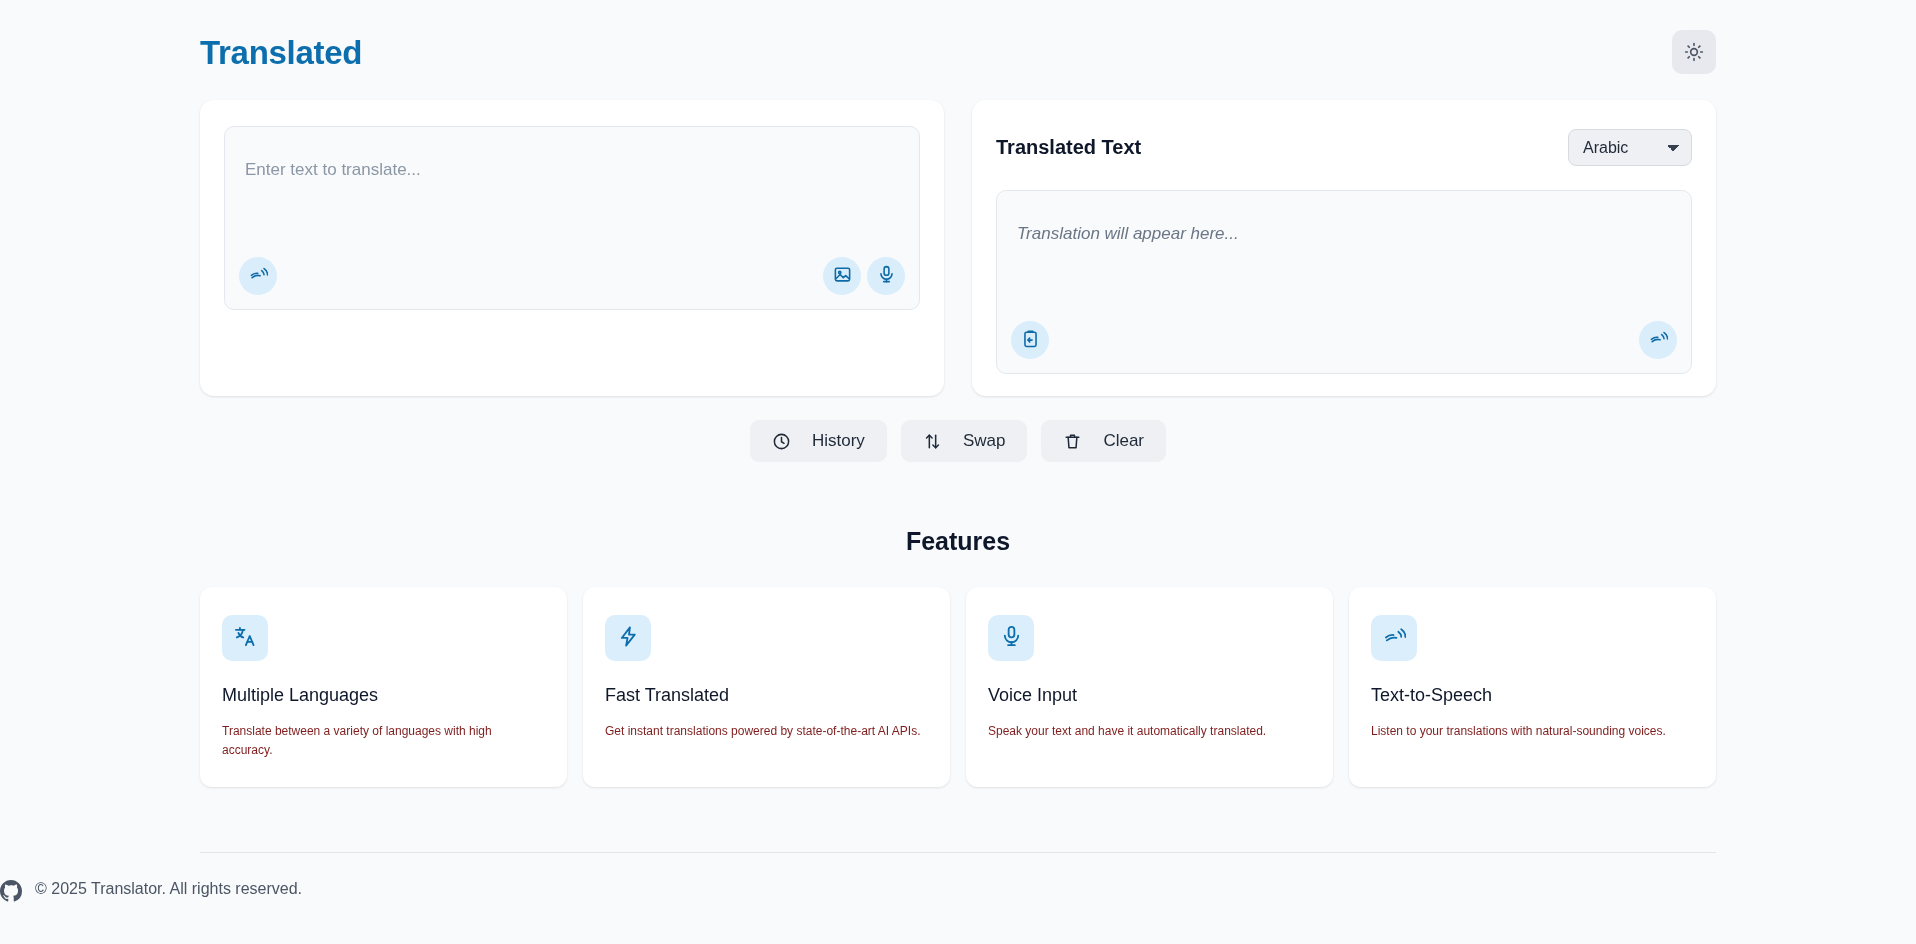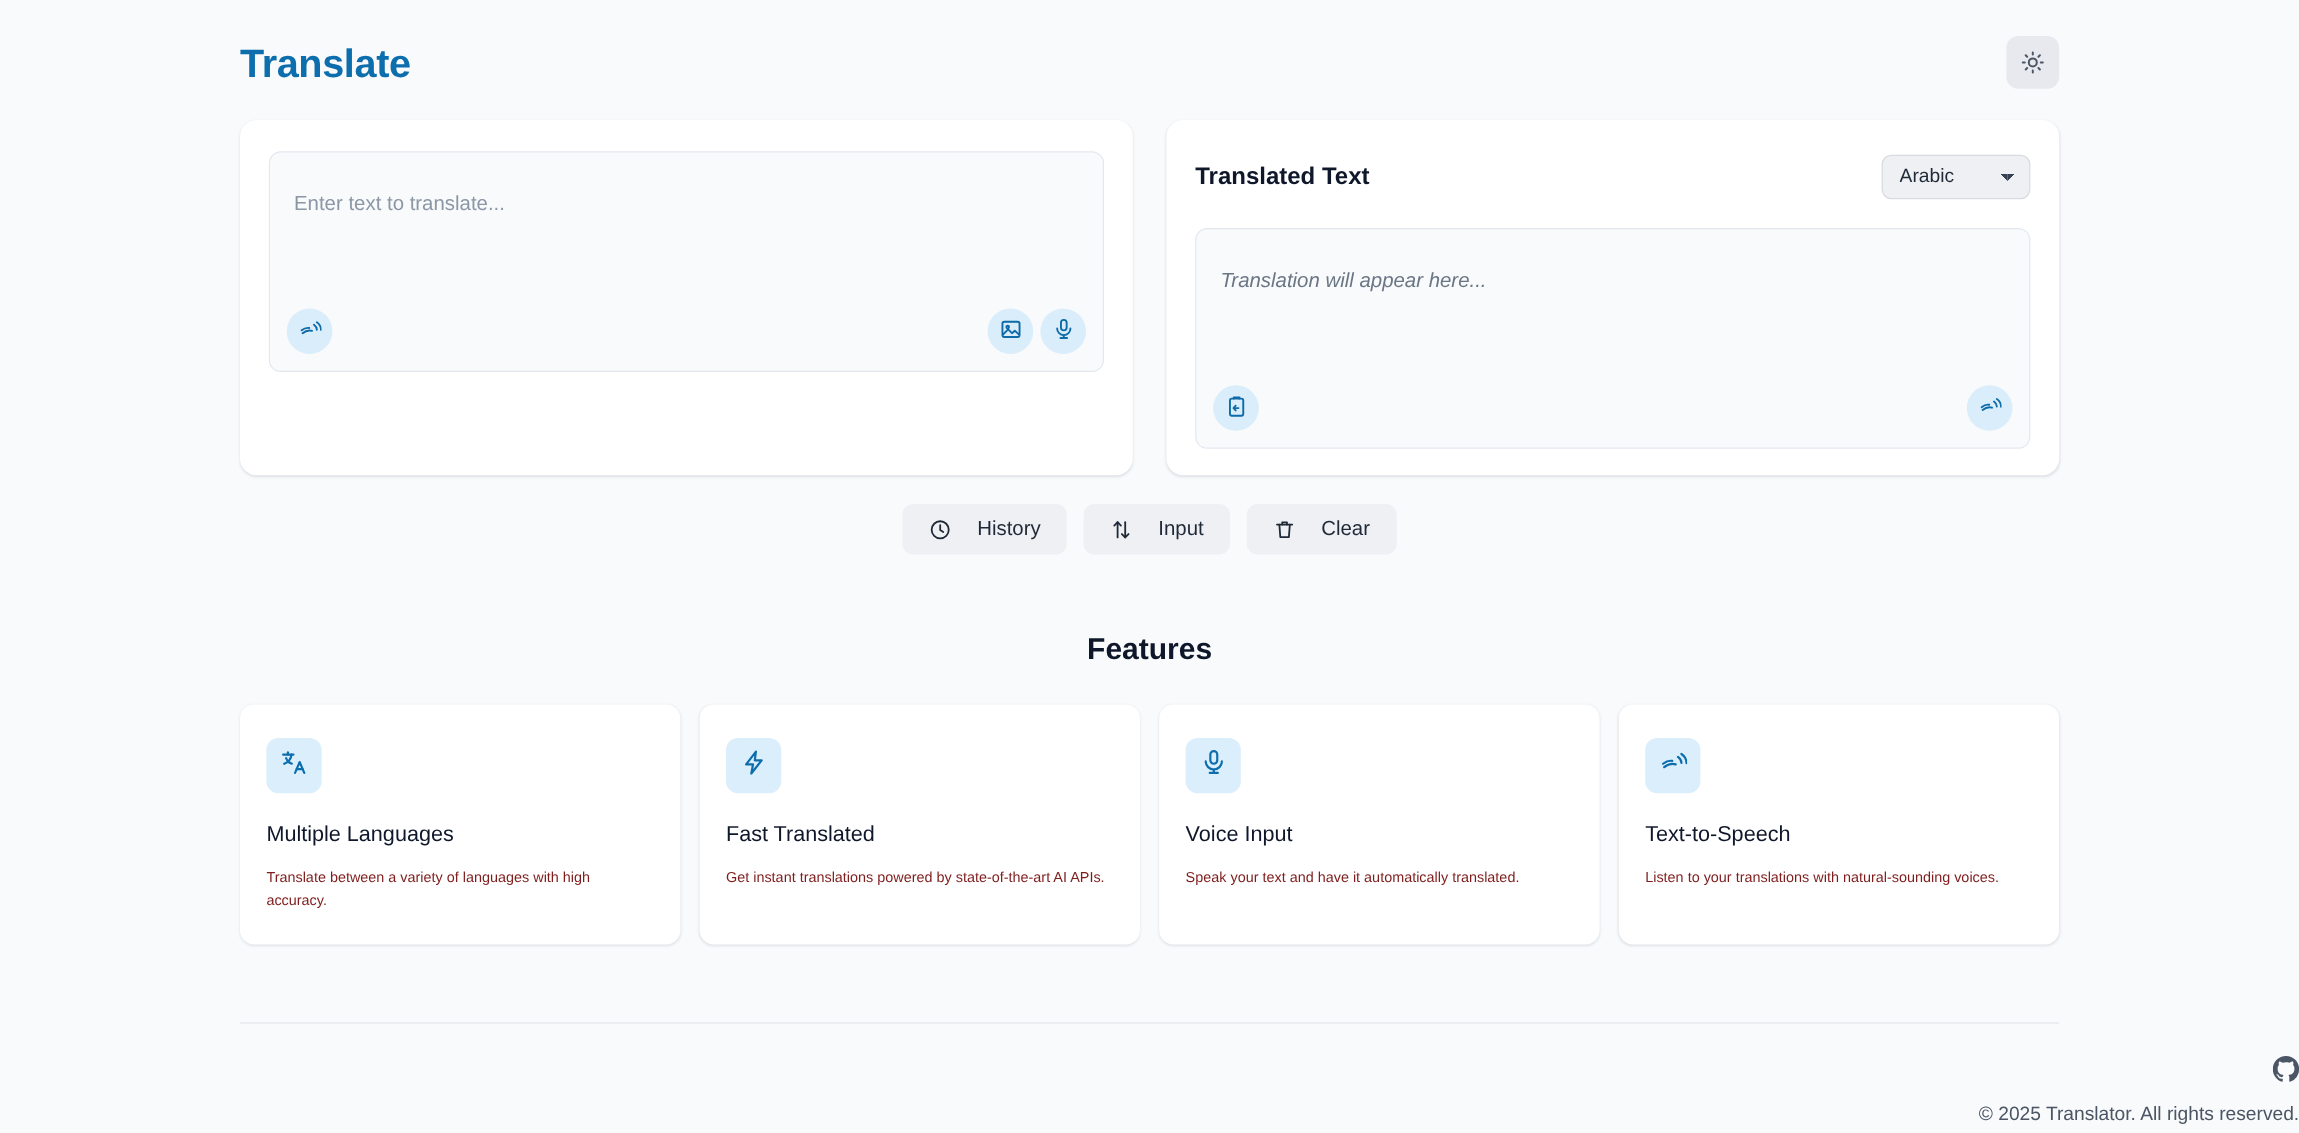--- a/index.html
+++ b/index.html
@@ -251,7 +251,7 @@
 <div class="page">
 
   <div class="header">
-    <div class="app-title">Translate</div>
+    <div class="app-title">Translated</div>
     <button class="theme-toggle">
       <span>
         <svg width="20" height="20" viewBox="0 0 24 24" fill="none" stroke="#4b5565" stroke-width="2" stroke-linecap="round">

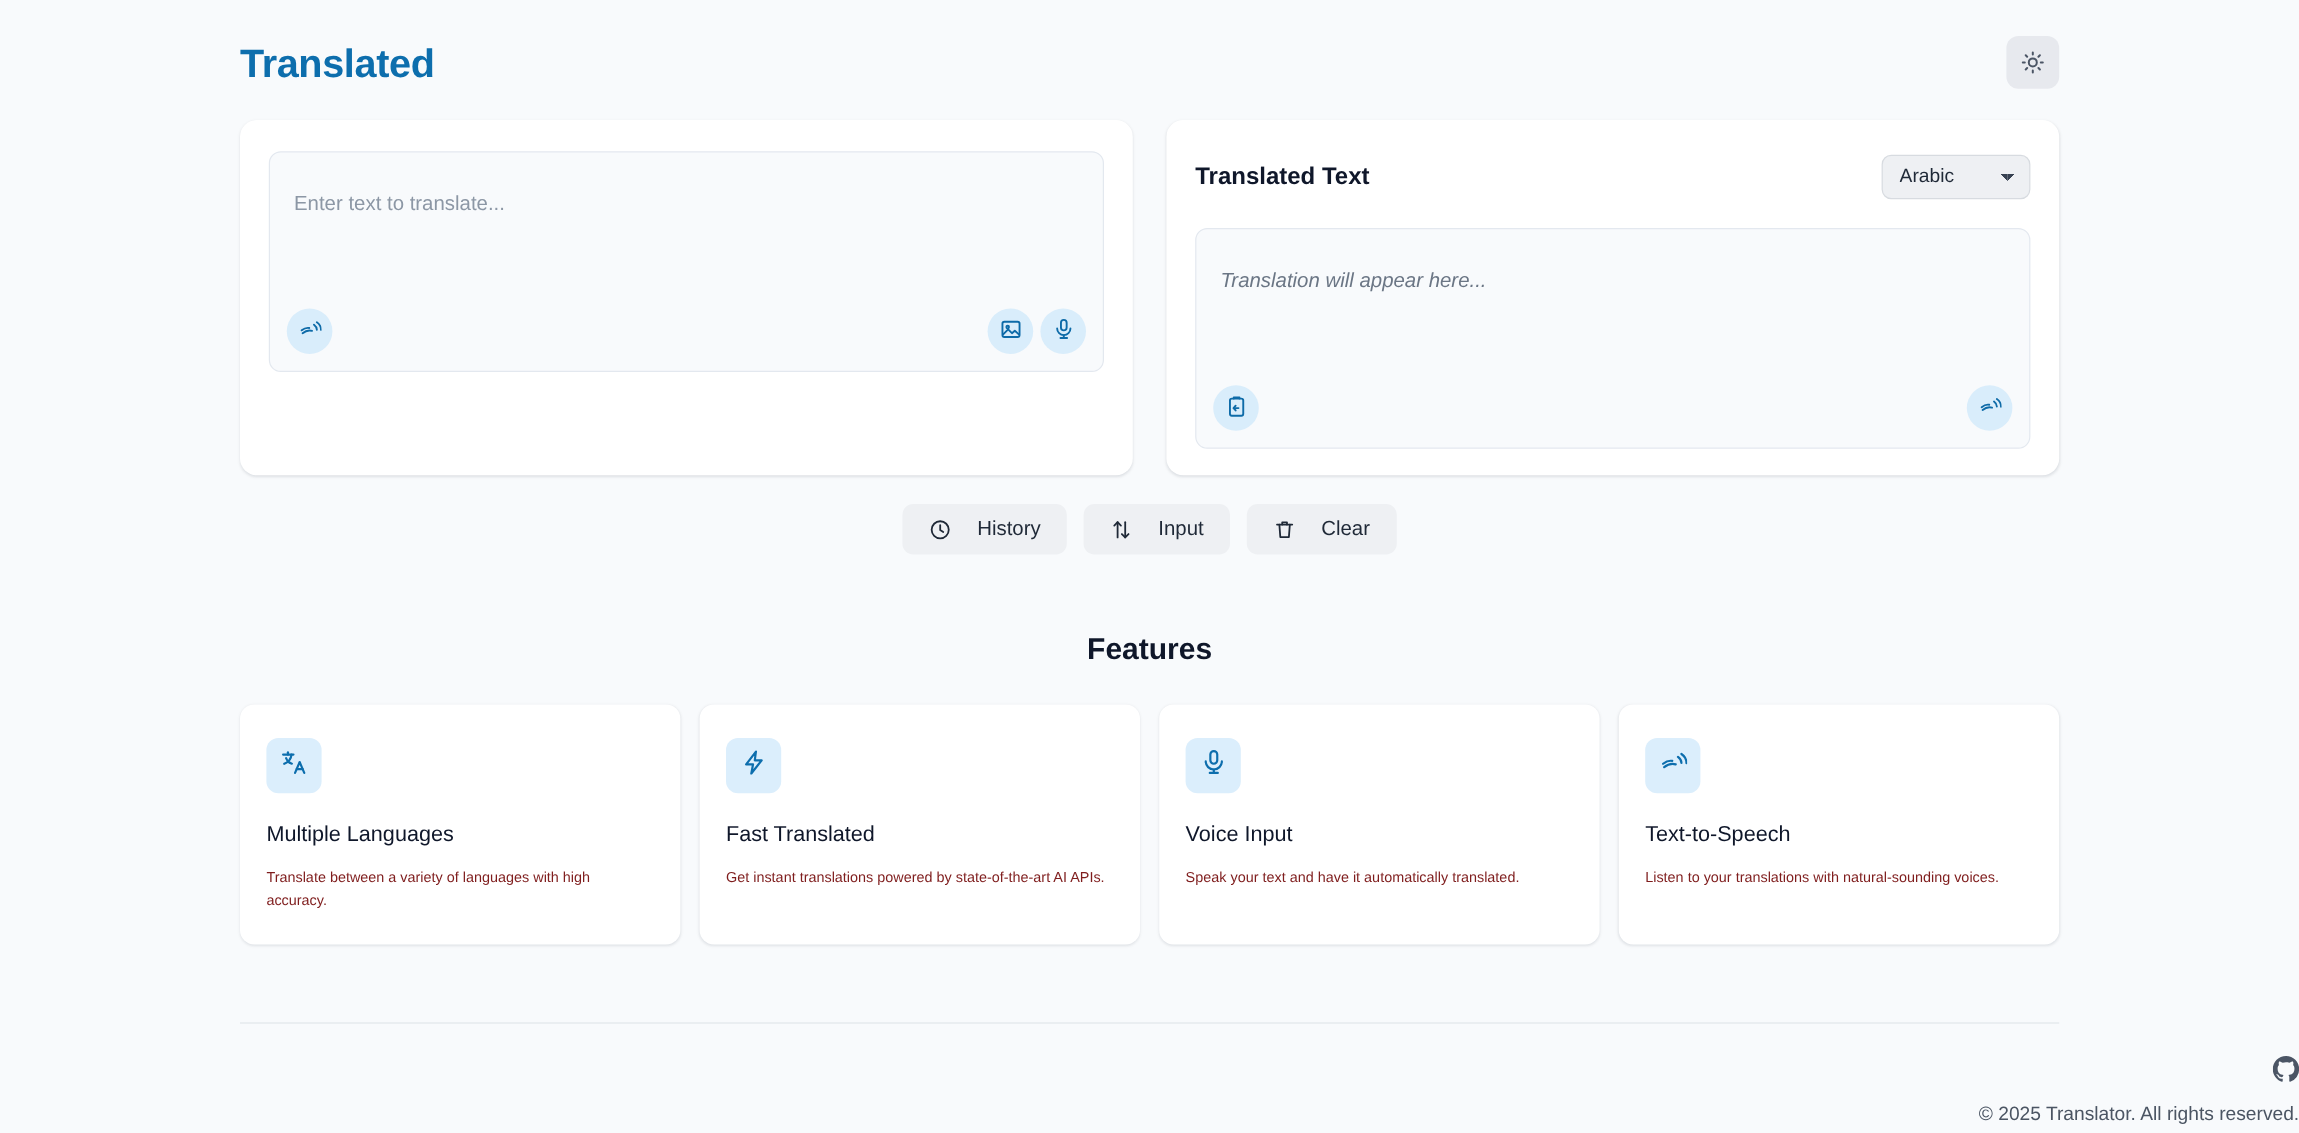--- a/index.html
+++ b/index.html
@@ -353,7 +353,7 @@
             <path d="M12.5 16.5L16 20l3.5-3.5"></path>
         </svg>
       </span>
-      <span>Input</span>
+      <span>Swap</span>
     </button>
     <button class="action-btn">
       <span>

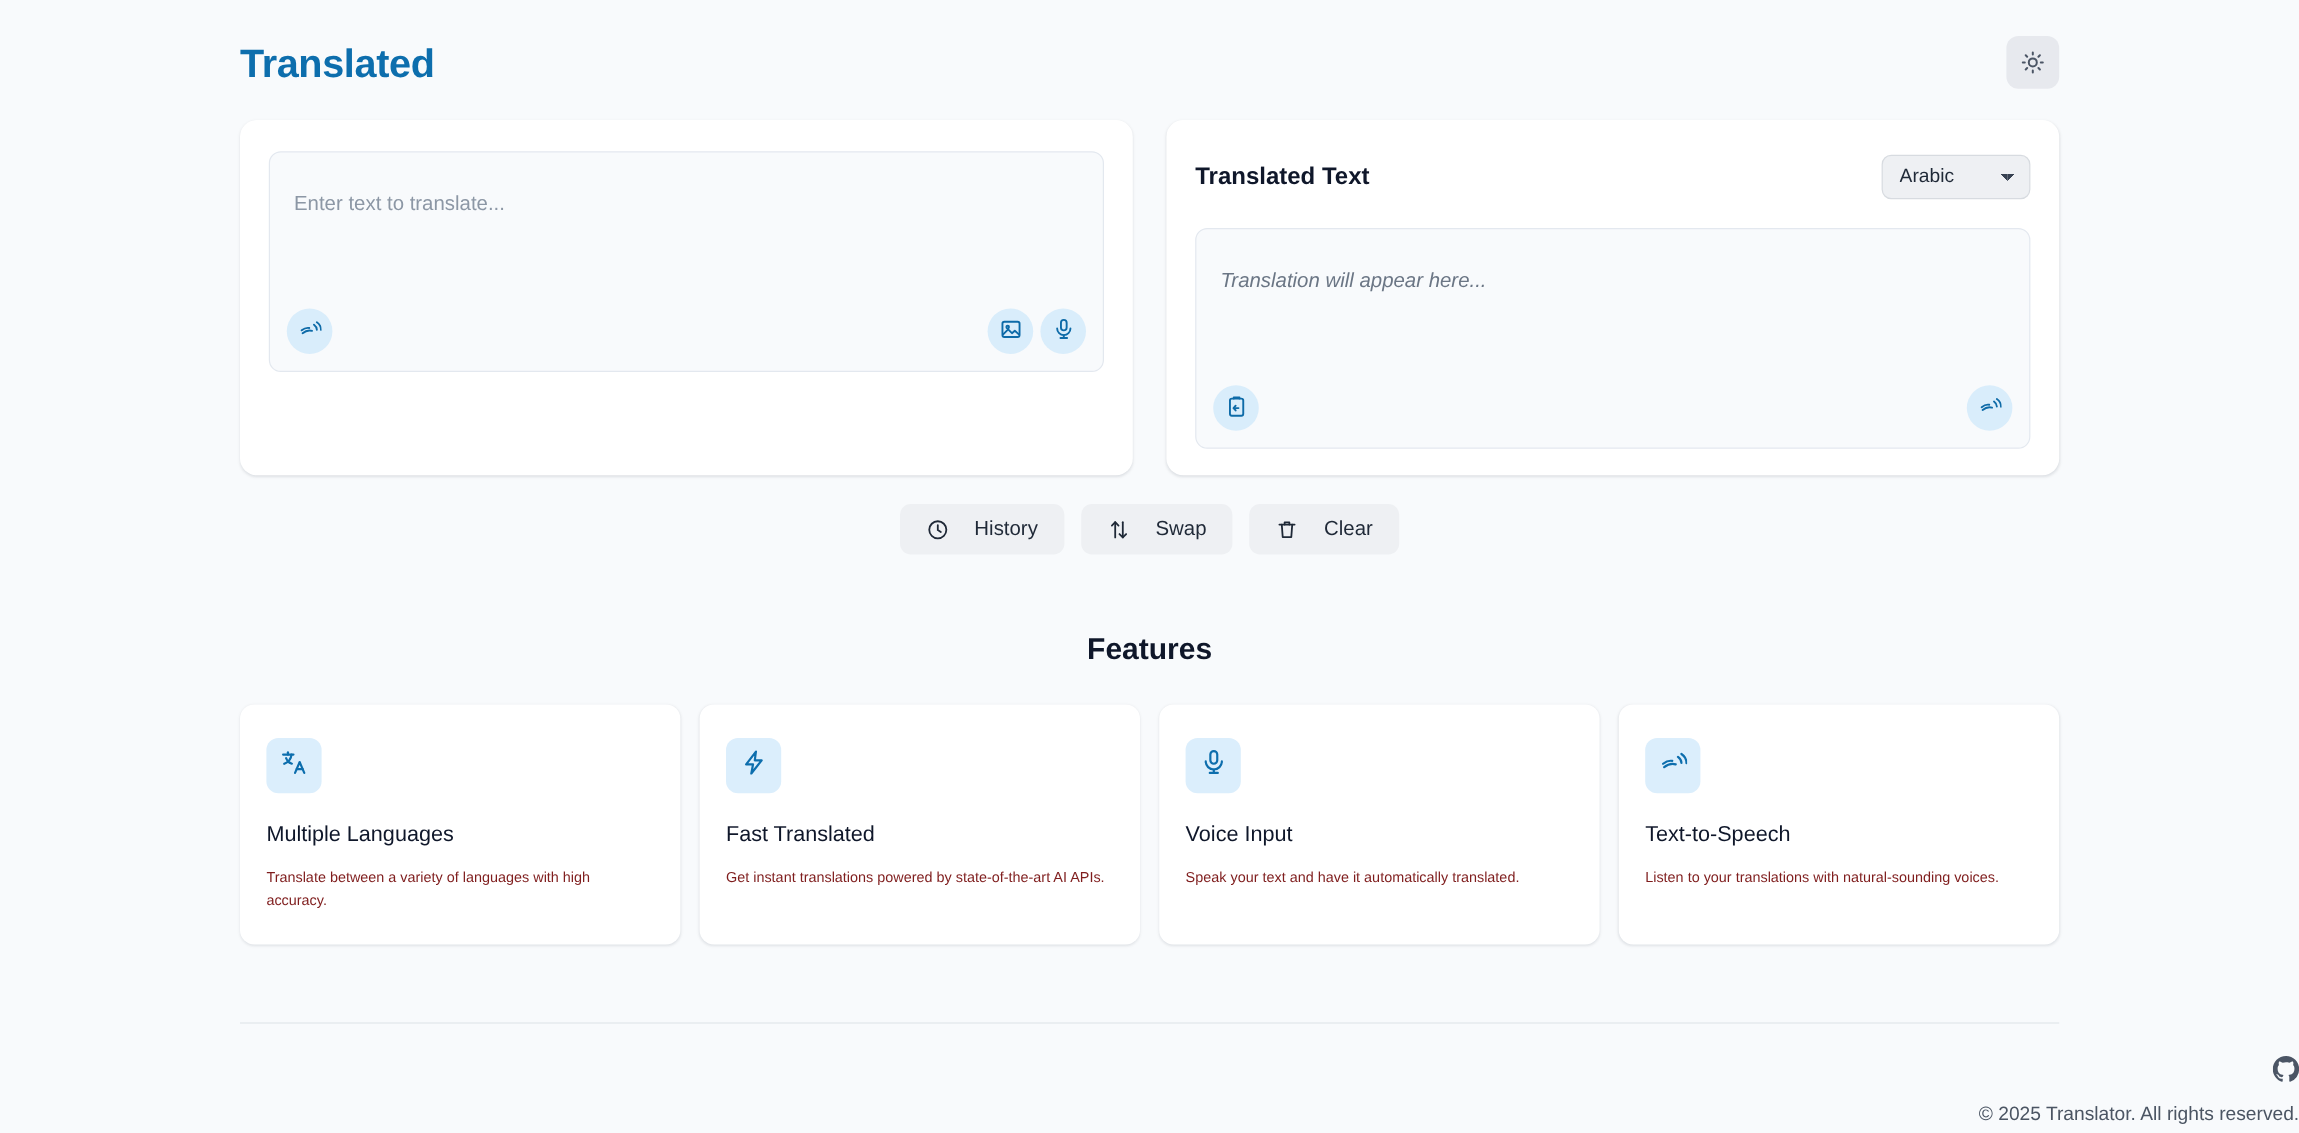--- a/index.html
+++ b/index.html
@@ -235,8 +235,8 @@
     top: 880px;
     width: 1916px;
     display: flex;
-    flex-direction: column;
-    align-items: flex-end;
+    flex-direction: row;
+    align-items: flex-start;
     gap: 13px;
   }
   .gh-link { display: flex; cursor: pointer; }

